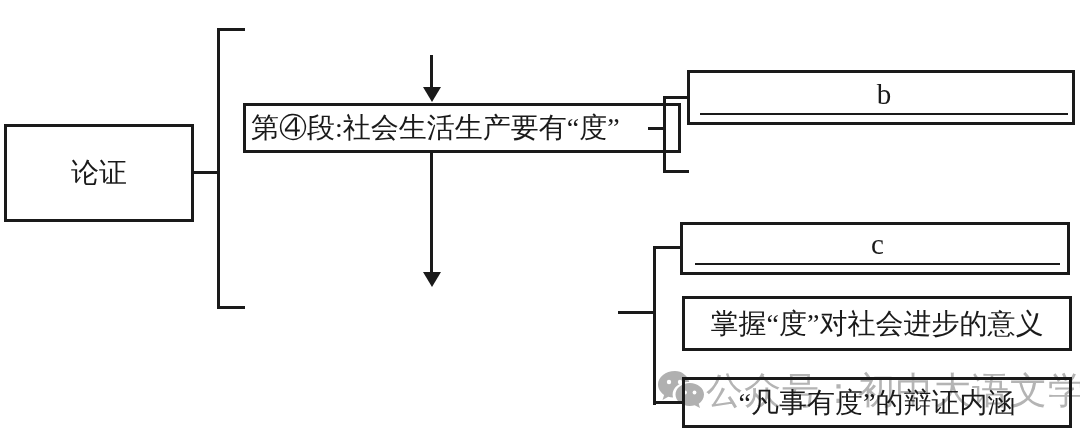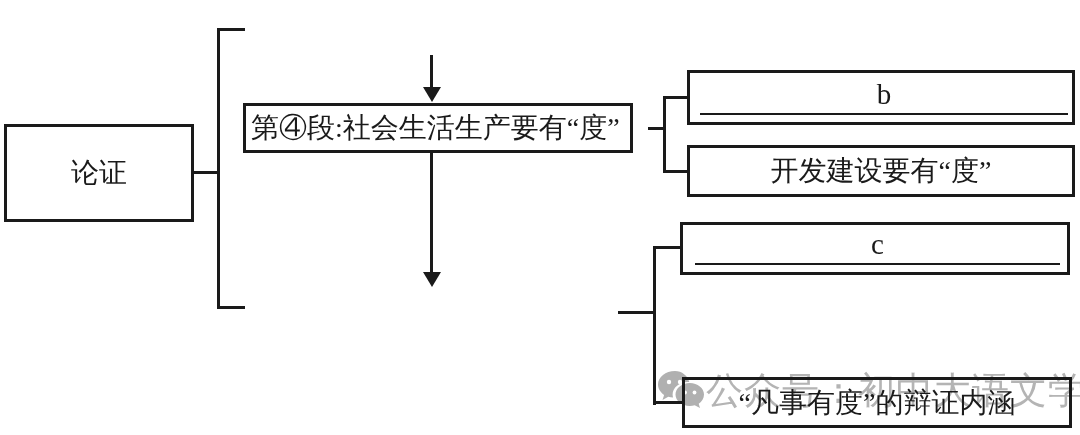--- a/index.html
+++ b/index.html
@@ -17,7 +17,7 @@
   
   #root-box{left:4px;top:124px;width:190px;height:98px;flex-direction:row;justify-content:center;text-align:center;}
   #box-para3{left:243px;top:3px;width:374px;height:52px;}
-  #box-para4{left:243px;top:103px;width:390px;height:50px;}
+  #box-para4{left:243px;top:103px;width:438px;height:50px;}
   #box-para5{left:243px;top:287px;width:375px;height:54px;}
   #box-blank-b{left:687px;top:70px;width:388px;height:55px;}
   #box-kaifa{left:687px;top:145px;width:388px;height:52px;}

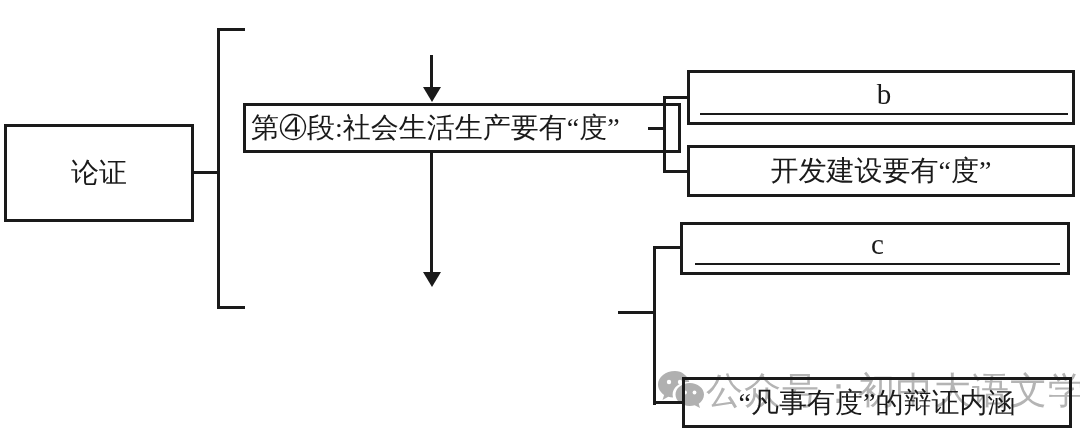--- a/index.html
+++ b/index.html
@@ -92,9 +92,6 @@
     </span>
   </div>
 
-  <div class="box center" id="box-kaifa">
-    <span>开发建设要有“度”</span>
-  </div>
 
   <div class="box" id="box-blank-c">
     <span class="blank" id="blank-c">

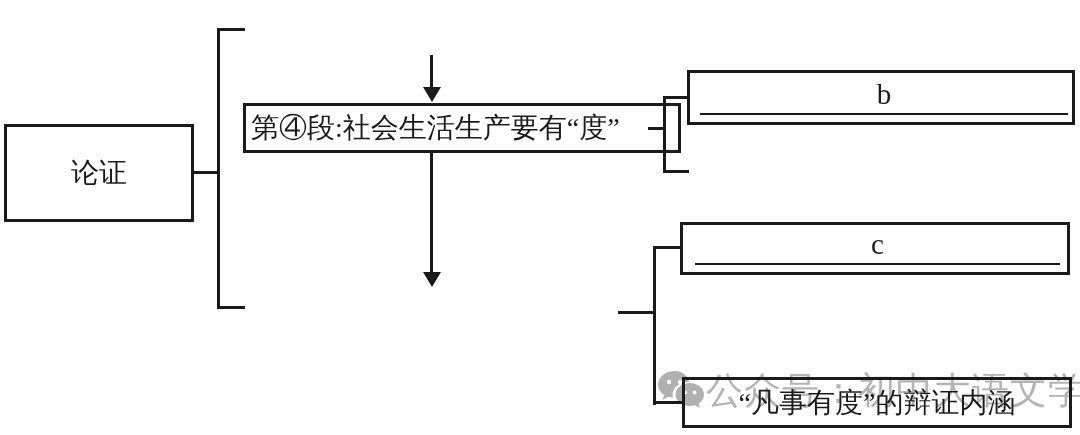--- a/index.html
+++ b/index.html
@@ -99,6 +99,9 @@
     </span>
   </div>
 
+  <div class="box center" id="box-zhangwo">
+    <span>掌握“度”对社会进步的意义</span>
+  </div>
 
   <div class="box center" id="box-fanshi">
     <span>“凡事有度”的辩证内涵</span>

